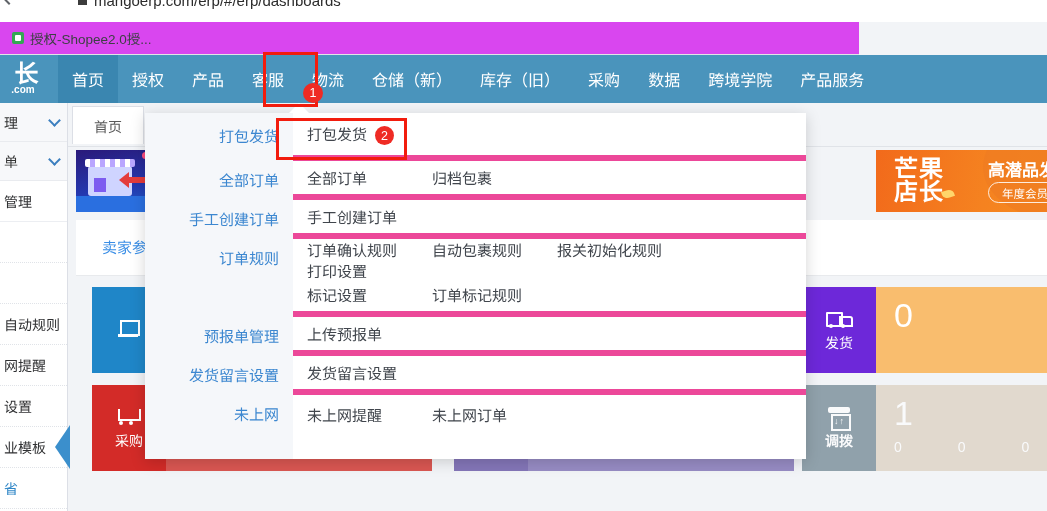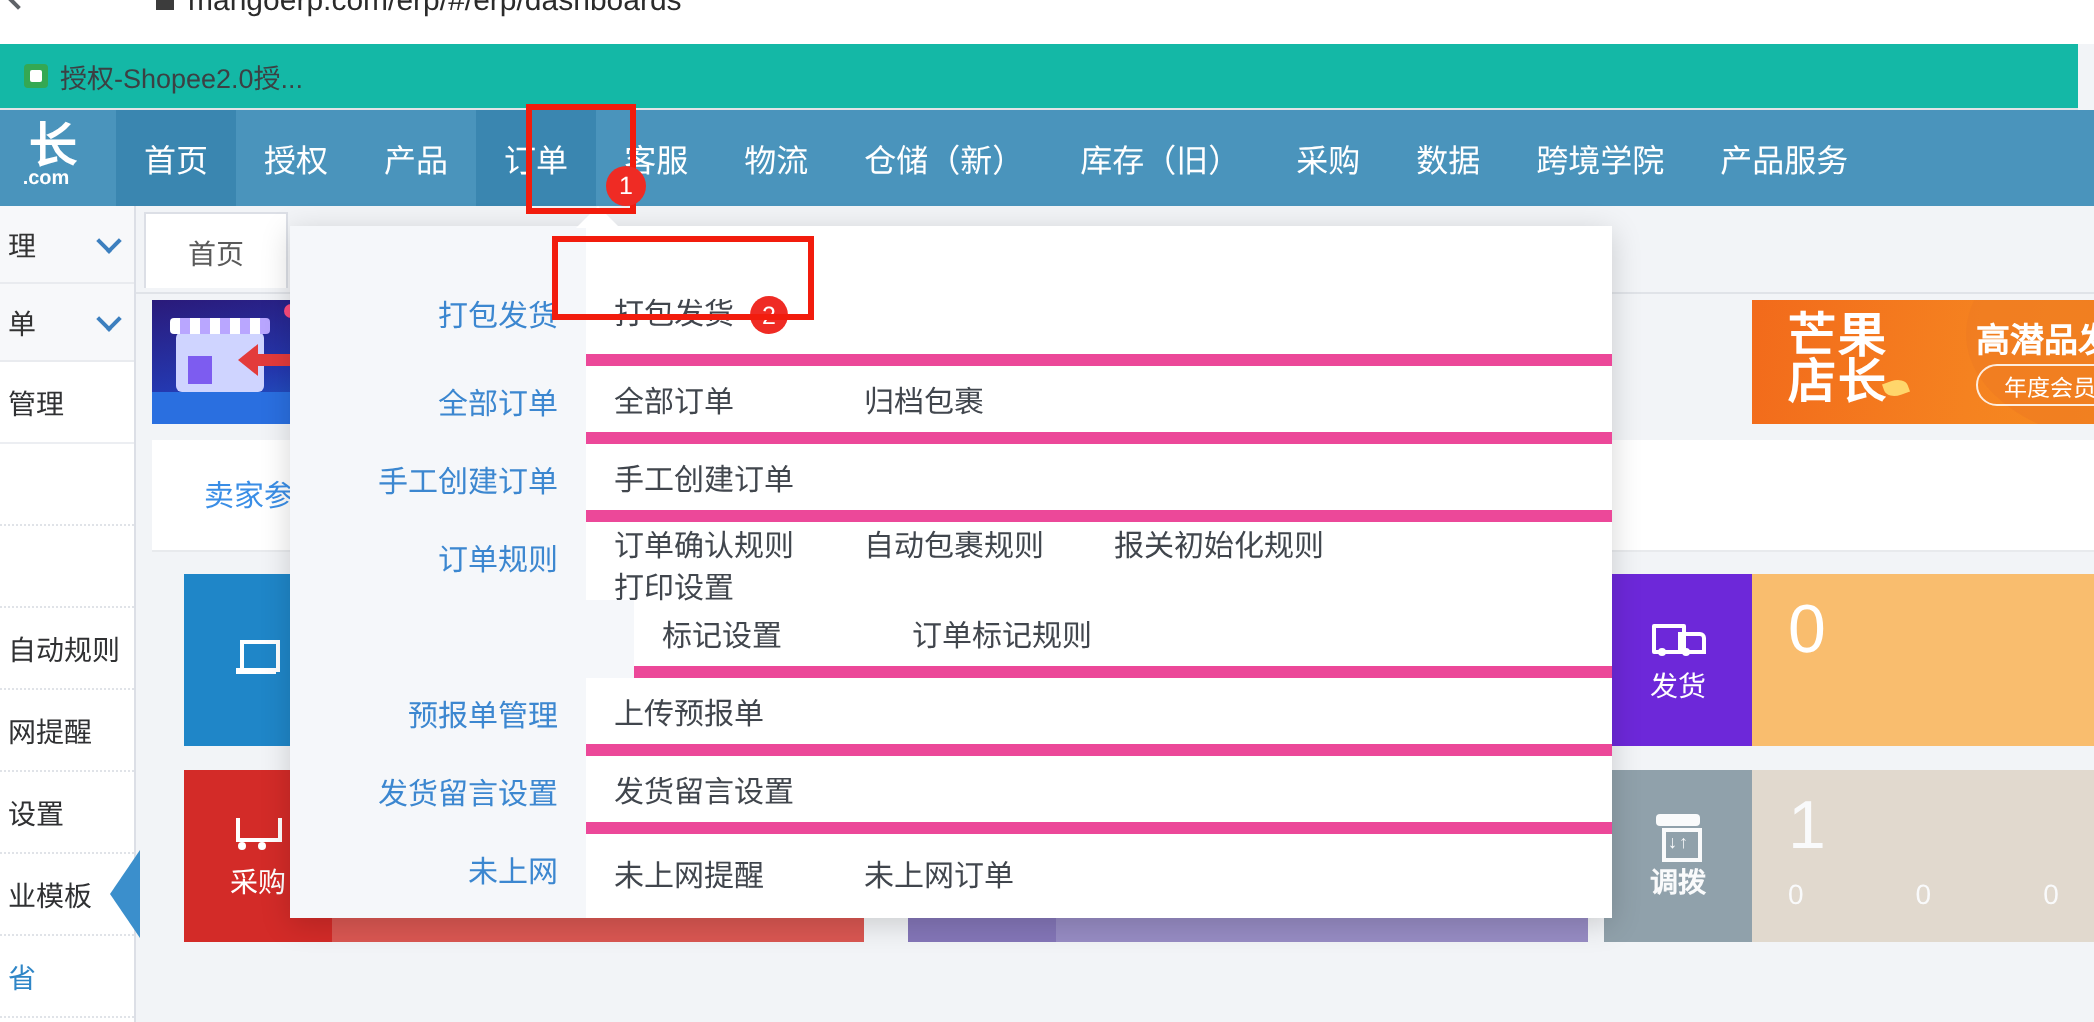--- a/index.html
+++ b/index.html
@@ -29,8 +29,8 @@
     transform: rotate(45deg);
   }
   .bookmarks-bar {
-    position:absolute; left:0; top:22px; width:1039px; height:33px;
-    background:#14b8a6; border-bottom:1px solid #e2e4e7;
+    position:absolute; left:0; top:22px; width:859px; height:33px;
+    background:#d946ef; border-bottom:1px solid #e2e4e7;
     display:flex; align-items:center; padding-left:6px;
   }
   .bookmark-item { display:flex; align-items:center; gap:6px; padding:2px 6px; cursor:default; }

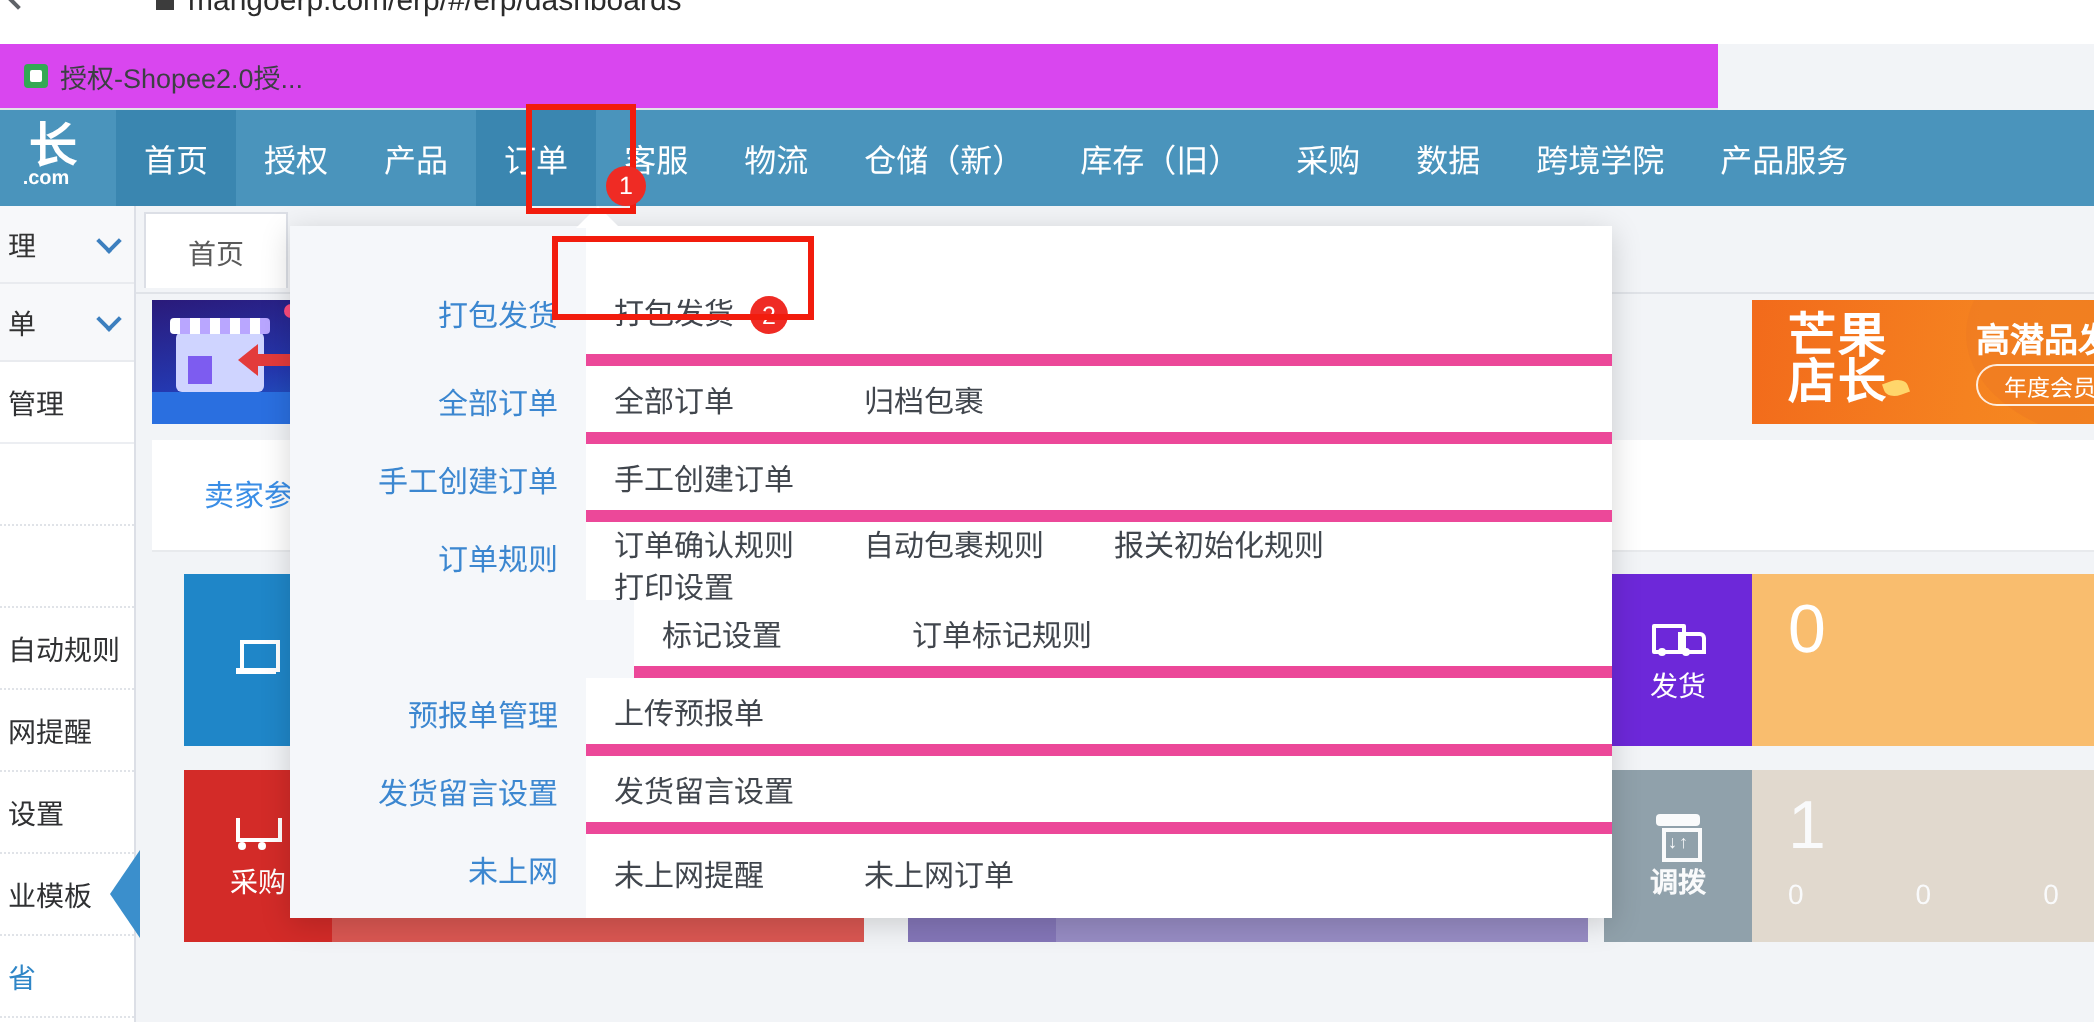--- a/index.html
+++ b/index.html
@@ -264,9 +264,6 @@
     <div class="nav-item">
         <span>产品</span>
       </div>
-    <div class="nav-item active">
-        <span>订单</span>
-      </div>
     <div class="nav-item">
         <span>客服</span>
       </div>

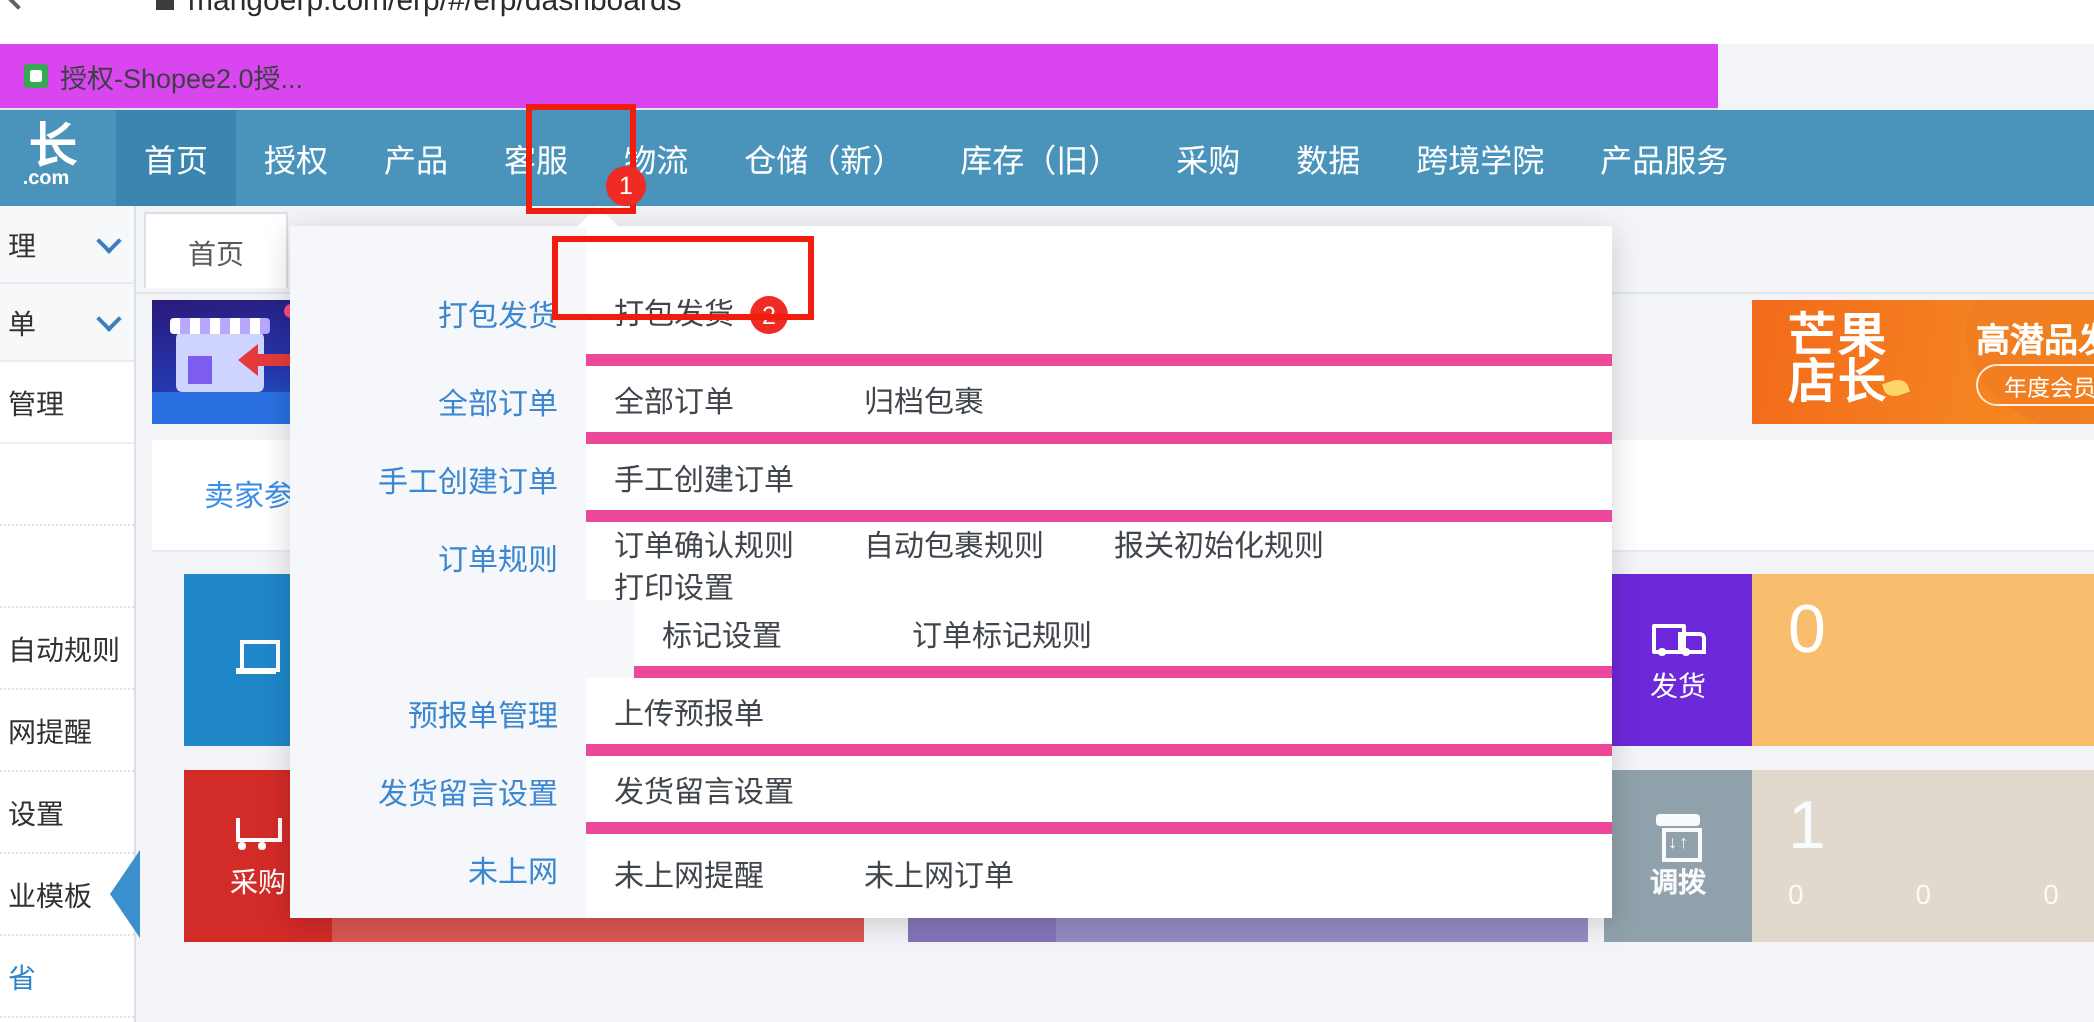--- a/index.html
+++ b/index.html
@@ -434,7 +434,7 @@
     <div class="dd-right"></div>
   </div>
 
-  <div style="position:absolute; left:145px; top:113px; width:661px; z-index:31;margin-top:22px;">
+  <div style="position:absolute; left:145px; top:113px; width:661px; z-index:31;">
 
     <div class="dd-row" style="height:48px;">
       <div class="dd-cat" style="height:48px; line-height:48px;">打包发货</div>

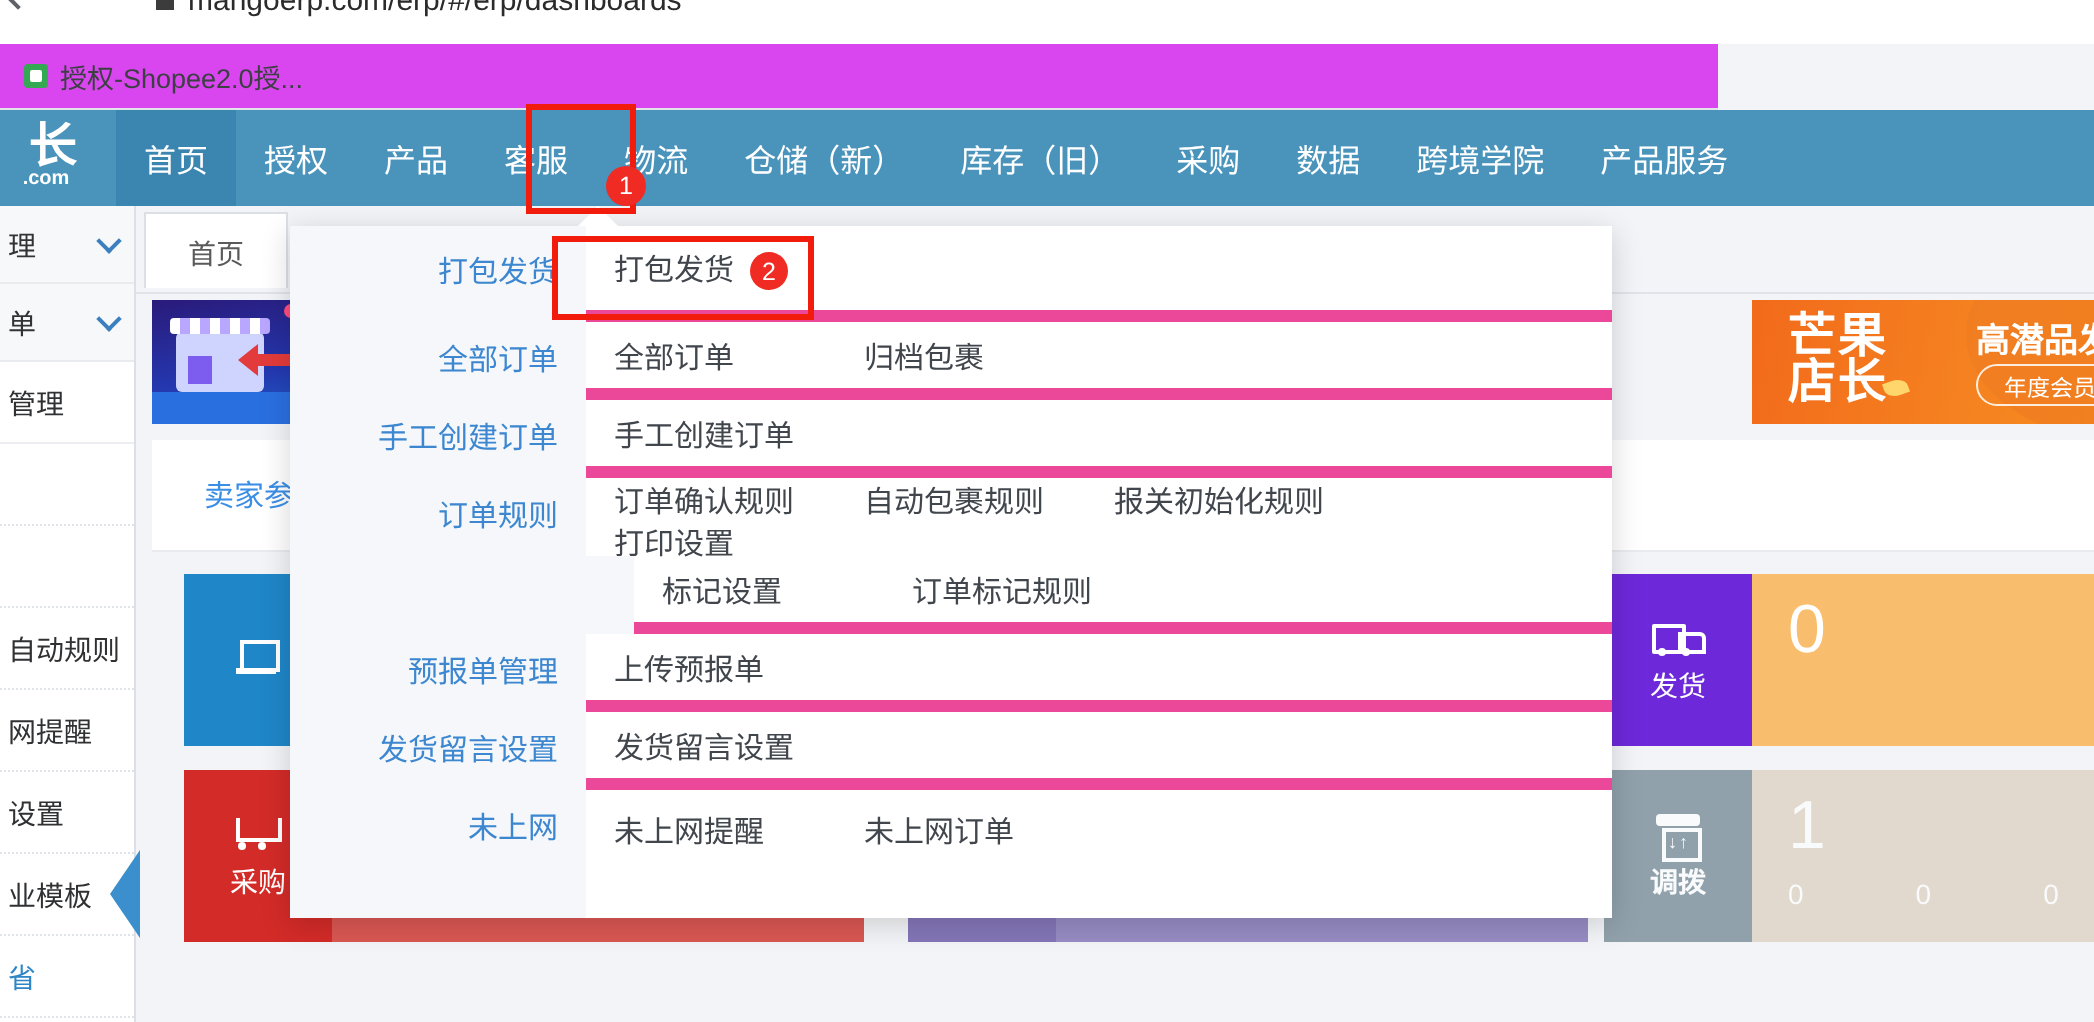--- a/index.html
+++ b/index.html
@@ -470,7 +470,7 @@
       </div>
     </div>
 
-    <div class="dd-row" style="height:39px;padding-left:24px;">
+    <div class="dd-row" style="height:39px;">
       <div class="dd-cat" style="height:39px; line-height:39px;"></div>
       <div class="dd-links" style="height:39px; align-items:center;">
         <span class="dd-link">标记设置</span>

